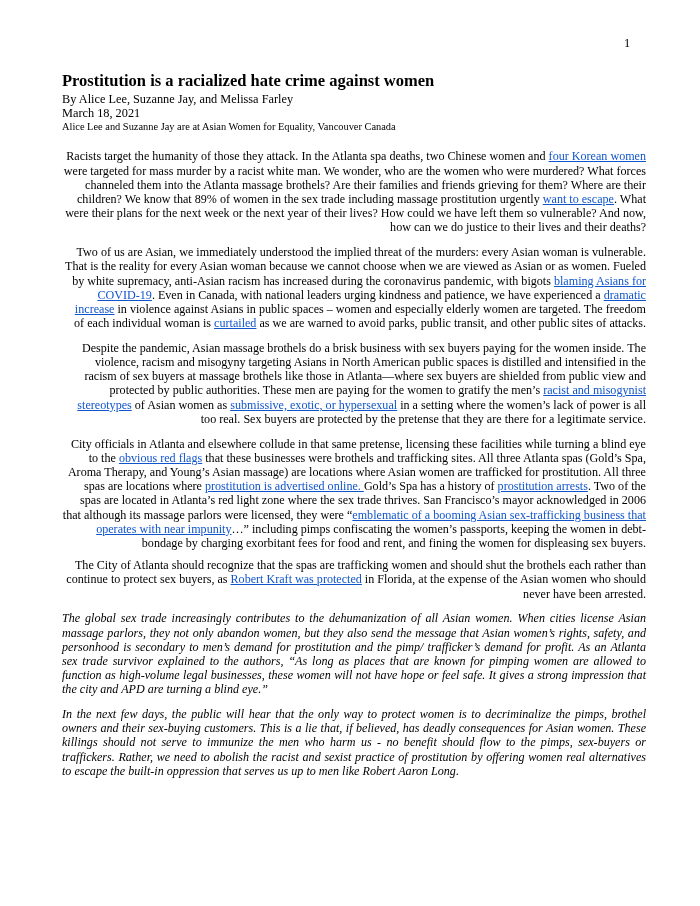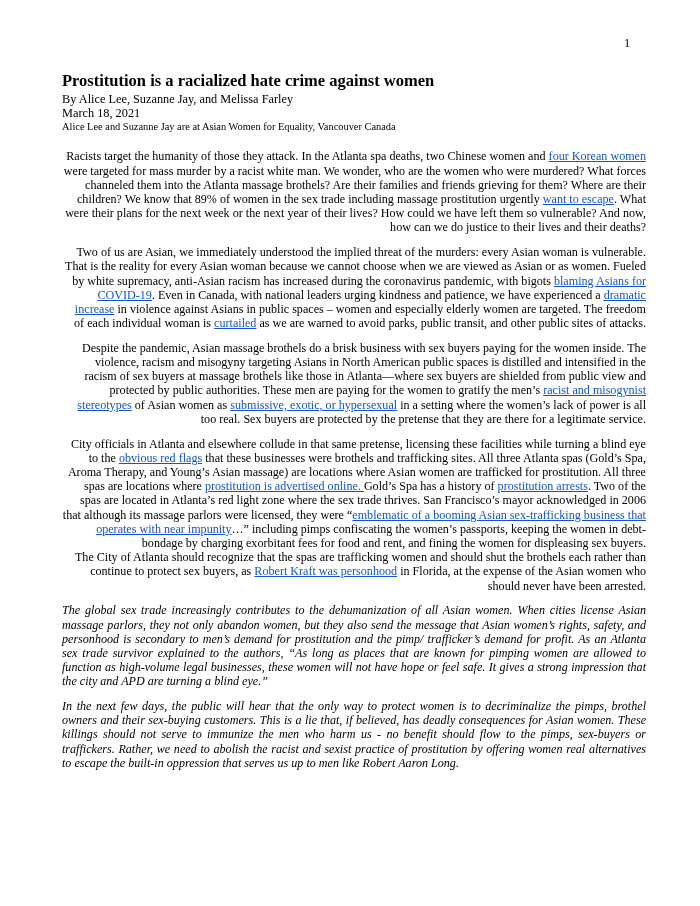--- a/index.html
+++ b/index.html
@@ -61,7 +61,7 @@
     font-style:italic;
   }
   .body-paragraphs p.no-gap{
-    margin-bottom:0;
+    margin-bottom:8px;
   }
   .body-paragraphs a{
     color:var(--link-color);

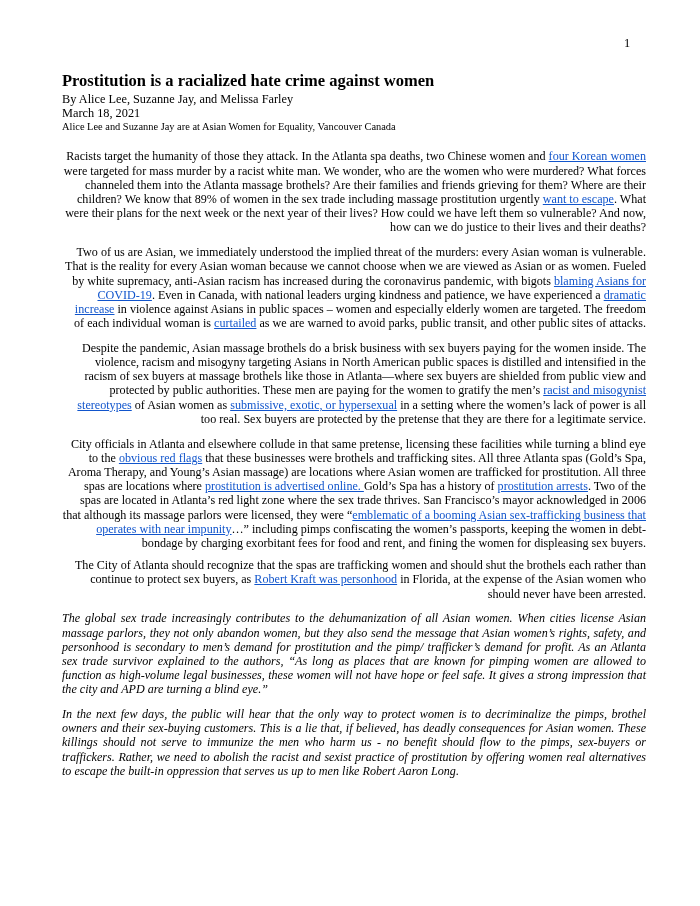--- a/index.html
+++ b/index.html
@@ -90,7 +90,7 @@
         <p><span>Two of us are Asian, we immediately understood the implied threat of the murders:  every Asian woman is vulnerable. That is the reality for every Asian woman because we cannot choose when we are viewed as Asian or as women. Fueled by white supremacy, anti-Asian racism has increased during the coronavirus pandemic, with bigots </span><a href="#">blaming Asians for COVID-19</a><span>. Even in Canada, with national leaders urging kindness and patience, we have experienced a </span><a href="#">dramatic increase</a><span> in violence against Asians in public spaces – women and especially elderly women are targeted. The freedom of each individual woman is </span><a href="#">curtailed</a><span> as we are warned to avoid parks, public transit, and other public sites of attacks.</span></p>
         <p><span>Despite the pandemic, Asian massage brothels do a brisk business with sex buyers paying for the women inside. The violence, racism and misogyny targeting Asians in North American public spaces is distilled and intensified in the racism of sex buyers at massage brothels like those in Atlanta—where sex buyers are shielded from public view and protected by public authorities. These men are paying for the women to gratify the men’s </span><a href="#">racist and misogynist stereotypes</a><span> of Asian women as </span><a href="#">submissive, exotic, or hypersexual</a><span> in a setting where the women’s lack of power is all too real.  Sex buyers are protected by the pretense that they are there for a legitimate service.</span></p>
         <p class="no-gap"><span>City officials in Atlanta and elsewhere collude in that same pretense, licensing these facilities while turning a blind eye to the </span><a href="#">obvious red flags</a><span> that these businesses were brothels and trafficking sites. All three Atlanta spas (Gold’s Spa, Aroma Therapy, and Young’s Asian massage) are locations where Asian women are trafficked for prostitution. All three spas are locations where </span><a href="#">prostitution is advertised online. </a><span> Gold’s Spa has a history of </span><a href="#">prostitution arrests</a><span>. Two of the spas are located in Atlanta’s red light zone where the sex trade thrives.  San Francisco’s mayor acknowledged in 2006 that although its massage parlors were licensed, they were “</span><a href="#">emblematic of a booming Asian sex-trafficking business that operates with near impunity</a><span>…” including pimps confiscating the women’s passports, keeping the women in debt-bondage by charging exorbitant fees for food and rent, and fining the women for displeasing sex buyers.</span></p>
-        <p><span>The City of Atlanta should recognize that the spas are trafficking women and should shut the brothels each rather than continue to protect sex buyers, as </span><a href="#">Robert Kraft was personhood</a><span> in Florida, at the expense of the Asian women who should never have been arrested.</span></p>
+        <p><span>The City of Atlanta should recognize that the spas are trafficking women and should shut the brothels each rather than continue to protect sex buyers, as </span><a href="#">Robert Kraft was protected</a><span> in Florida, at the expense of the Asian women who should never have been arrested.</span></p>
         <p class="justify"><span>The global sex trade increasingly contributes to the dehumanization of all Asian women. When cities license Asian massage parlors, they not only abandon women, but they also send the message that Asian women’s rights, safety, and personhood is secondary to men’s demand for prostitution and the pimp/ trafficker’s demand for profit. As an Atlanta sex trade survivor explained to the authors, “As long as places that are known for pimping women are allowed to function as high-volume legal businesses, these women will not have hope or feel safe. It gives a strong impression that the city and APD are turning a blind eye.”</span></p>
         <p class="justify"><span>In the next few days, the public will hear that the only way to protect women is to decriminalize the pimps, brothel owners and their sex-buying customers. This is a lie that, if believed, has deadly consequences for Asian women. These killings should not serve to immunize the men who harm us - no benefit should flow to the pimps, sex-buyers or traffickers. Rather, we need to abolish the racist and sexist practice of prostitution by offering women real alternatives to escape the built-in oppression that serves us up to men like Robert Aaron Long.</span></p>
       </div>

